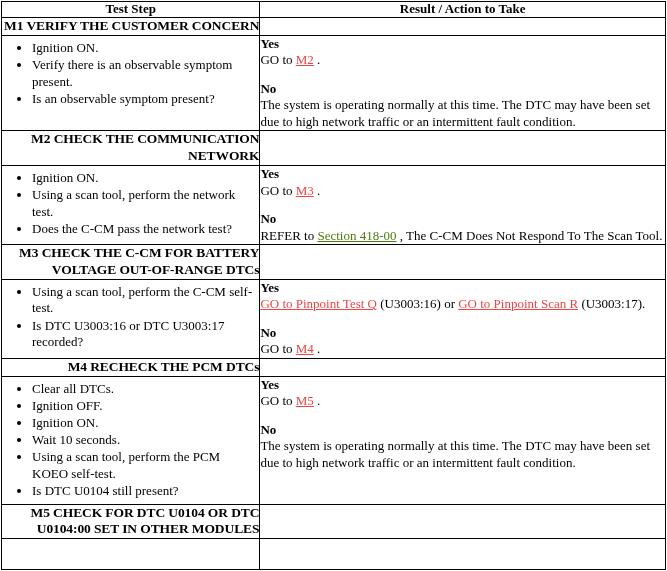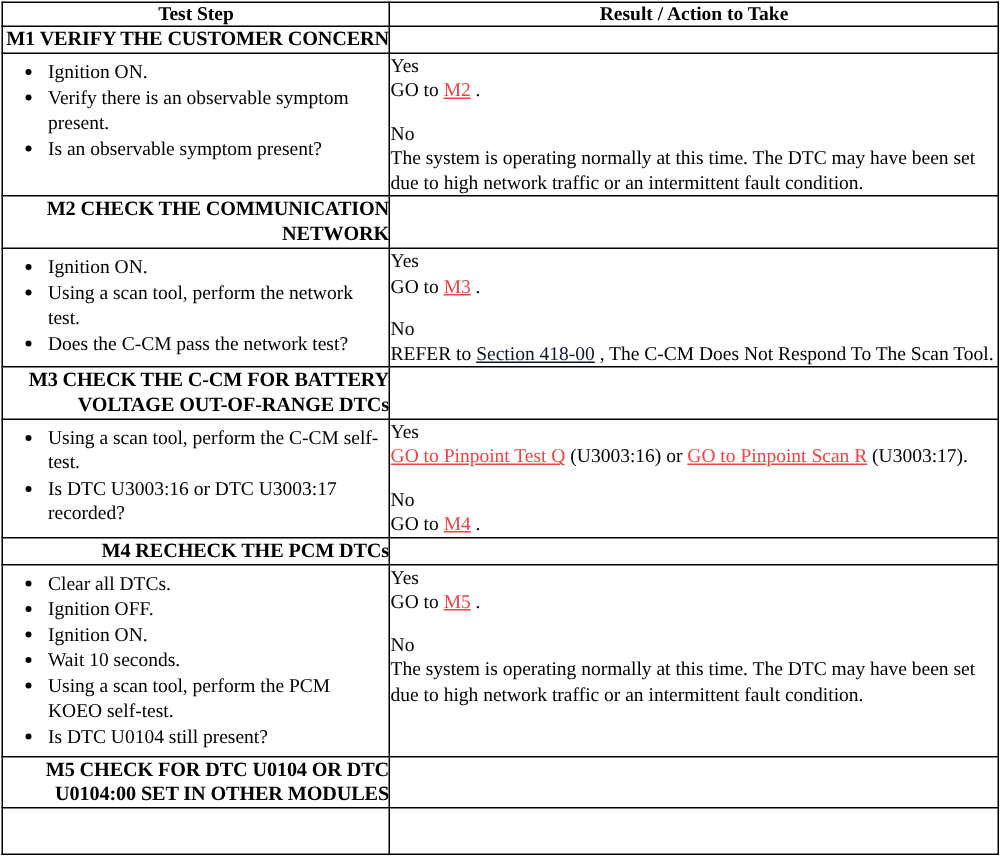--- a/index.html
+++ b/index.html
@@ -72,7 +72,7 @@
     line-height: 1.27;
   }
   .result-body .yn {
-    font-weight: normal;
+    font-weight: bold;
     margin: 0;
   }
   .result-body .line {

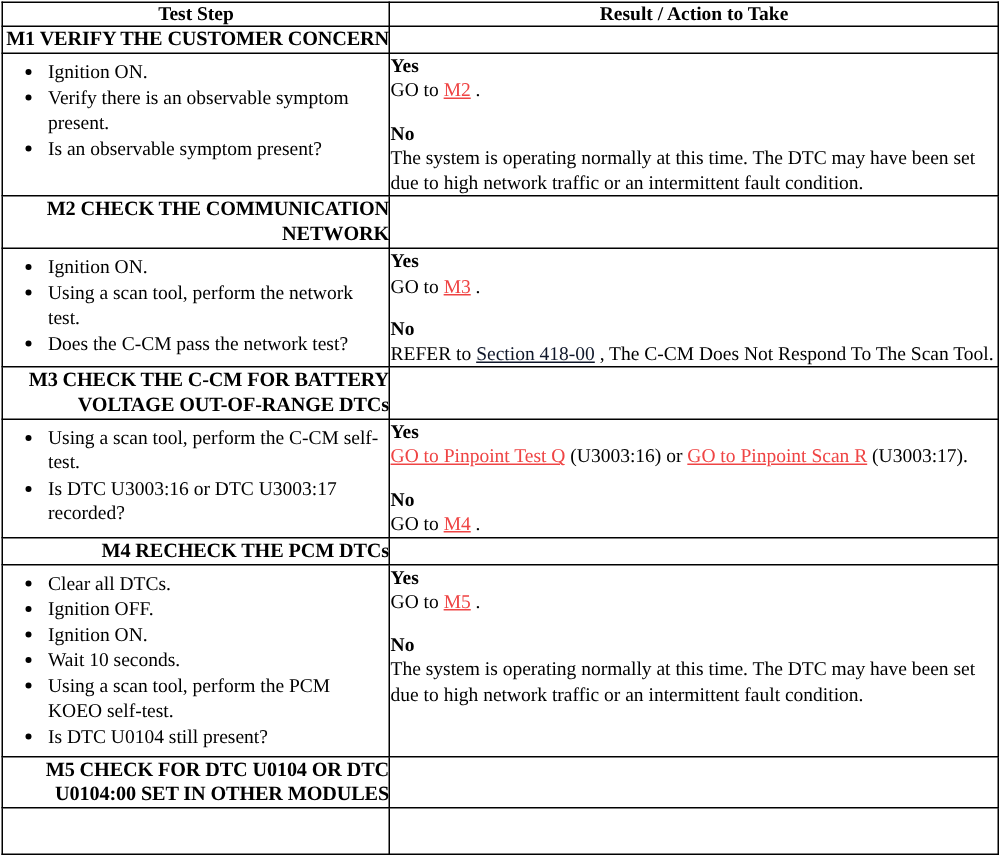--- a/index.html
+++ b/index.html
@@ -91,7 +91,7 @@
     text-decoration: underline;
   }
   a.lnk.visited {
-    color: #0f172a;
+    color: #4d7c0f;
     text-align: right;
   }
 </style>

